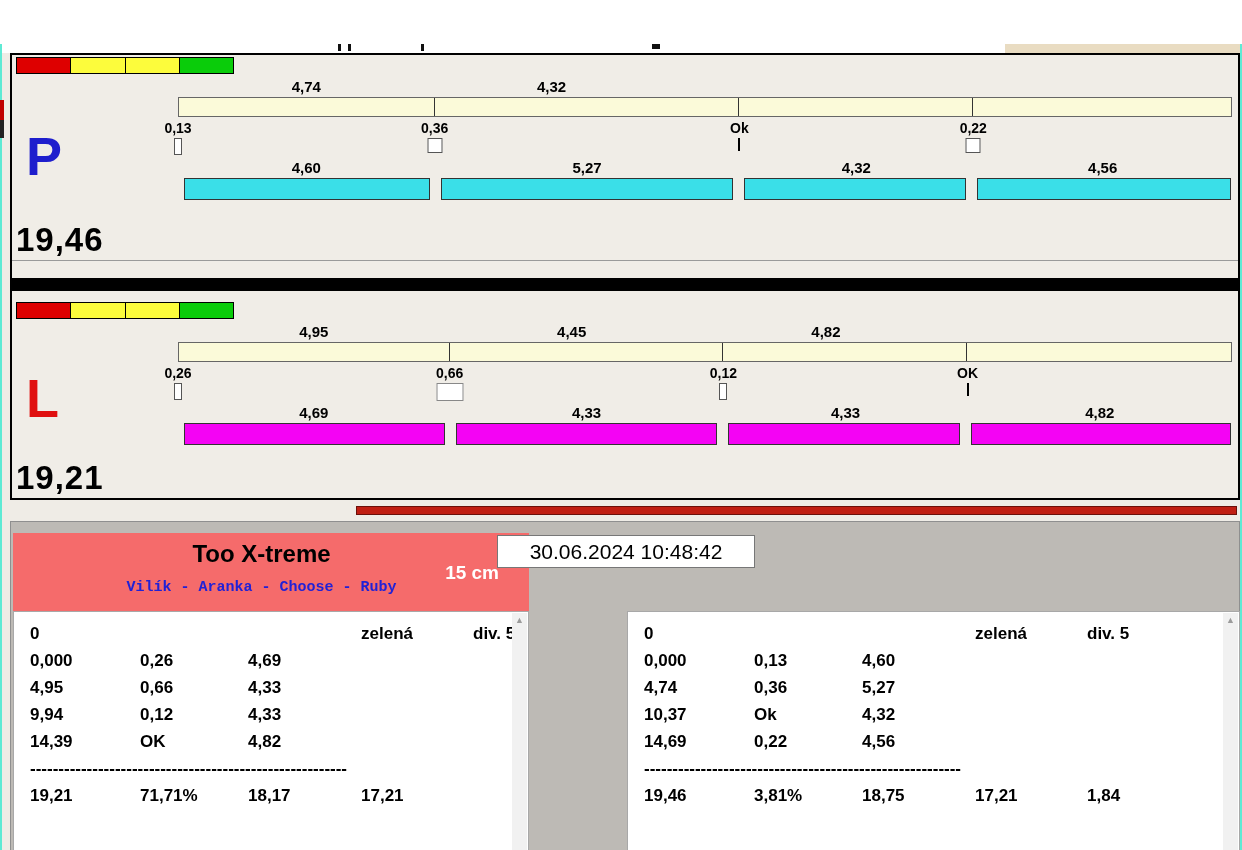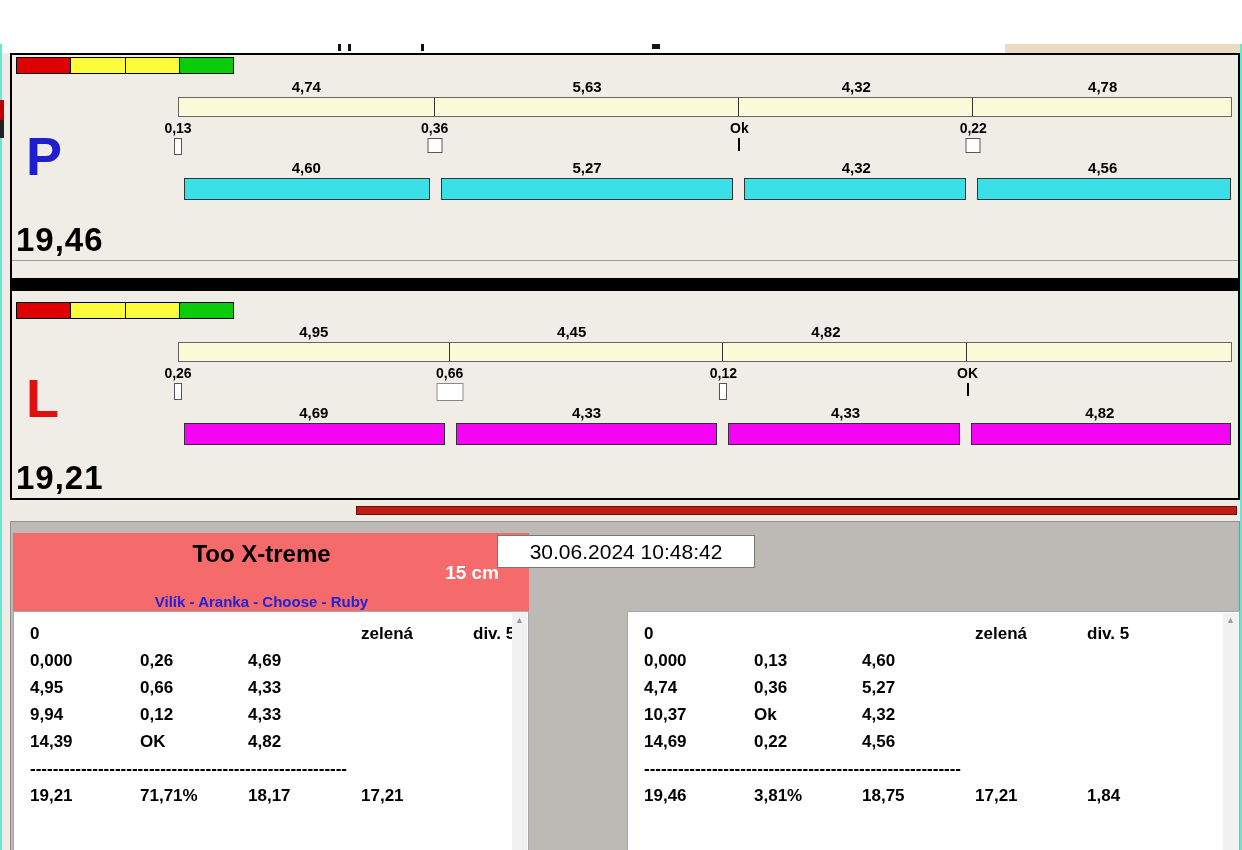--- a/index.html
+++ b/index.html
@@ -113,9 +113,6 @@
       <div class="col" style="width:24.35%">
           <span class="lbl">4,74</span>
         </div>
-      <div class="col" style="width:28.92%">
-          <span class="lbl">5,63</span>
-        </div>
       <div class="col" style="width:22.19%">
           <span class="lbl">4,32</span>
         </div>

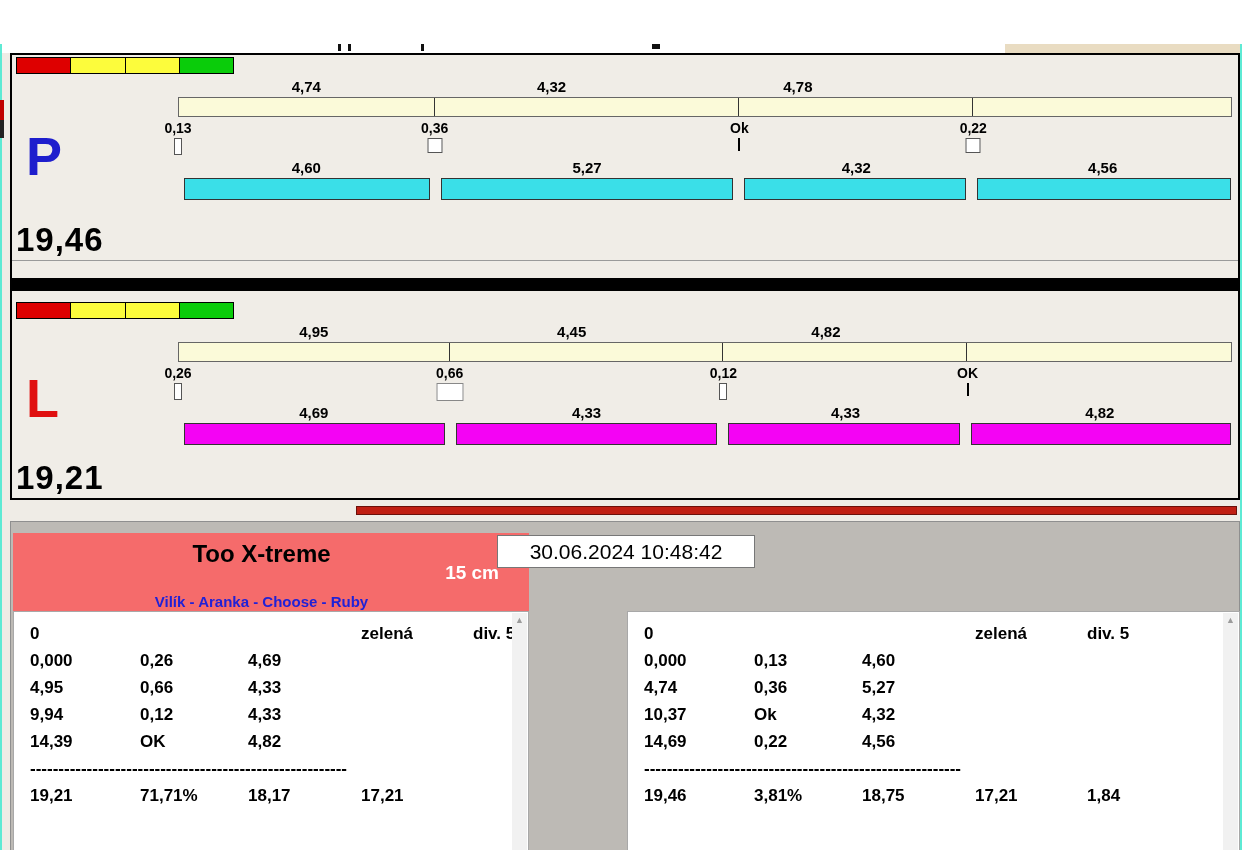--- a/index.html
+++ b/index.html
@@ -116,9 +116,6 @@
       <div class="col" style="width:22.19%">
           <span class="lbl">4,32</span>
         </div>
-      <div class="col" style="width:24.55%">
-          <span class="lbl">4,78</span>
-        </div>
     </div>
 
     <div class="cols bar-cream">

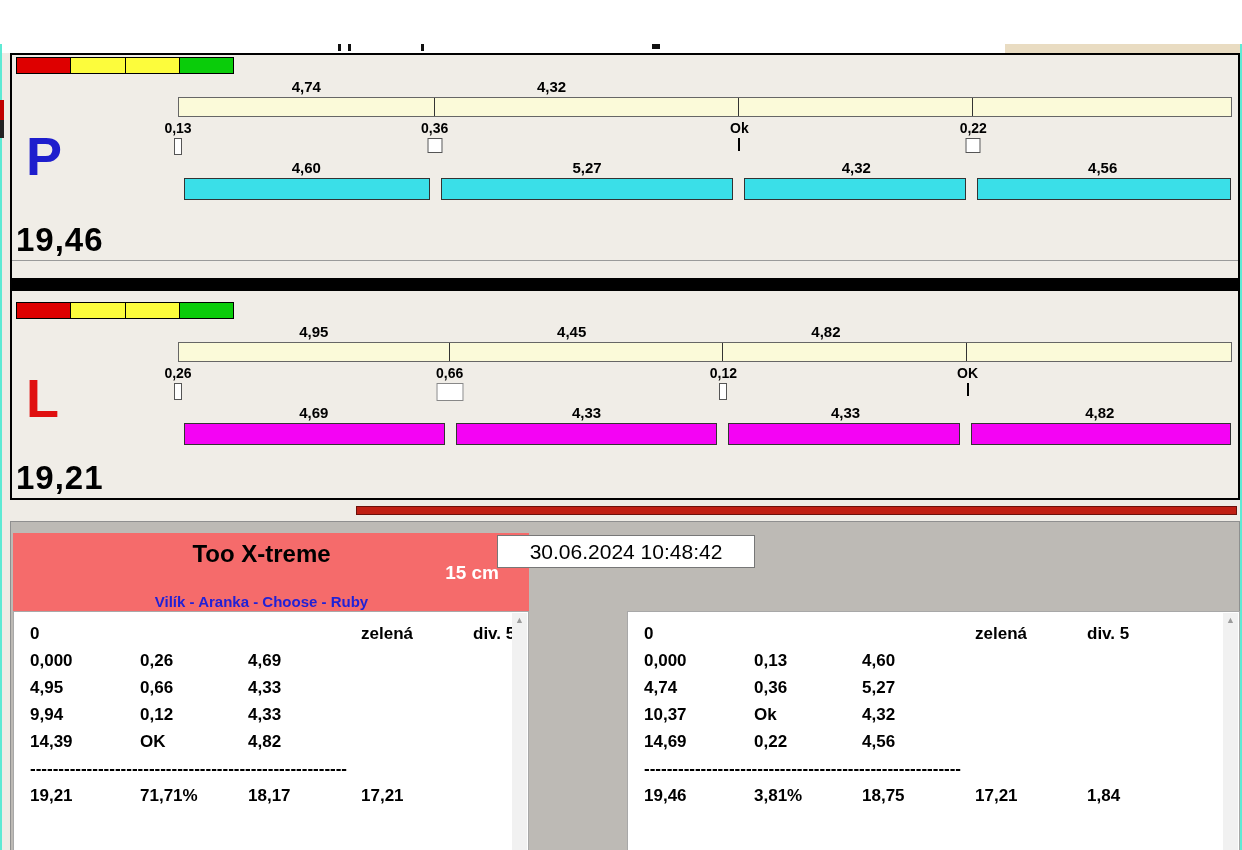--- a/index.html
+++ b/index.html
@@ -69,7 +69,7 @@
   .title{position:absolute;top:7px;font-size:24px;font-weight:bold;text-align:center;}
   .team-left .title{left:0;width:497px;}
   .team-right .title{left:127px;right:0;}
-  .dogs{position:absolute;top:60px;font-size:15px;font-weight:bold;text-align:center;}
+  .dogs{position:absolute;top:46px;font-size:15px;font-weight:bold;text-align:center;font-family:Liberation Mono, monospace;}
   .team-left .dogs{left:0;width:497px;}
   .team-right .dogs{left:127px;right:0;}
   .jump{position:absolute;font-size:19px;font-weight:bold;color:#fff;top:29px;}

